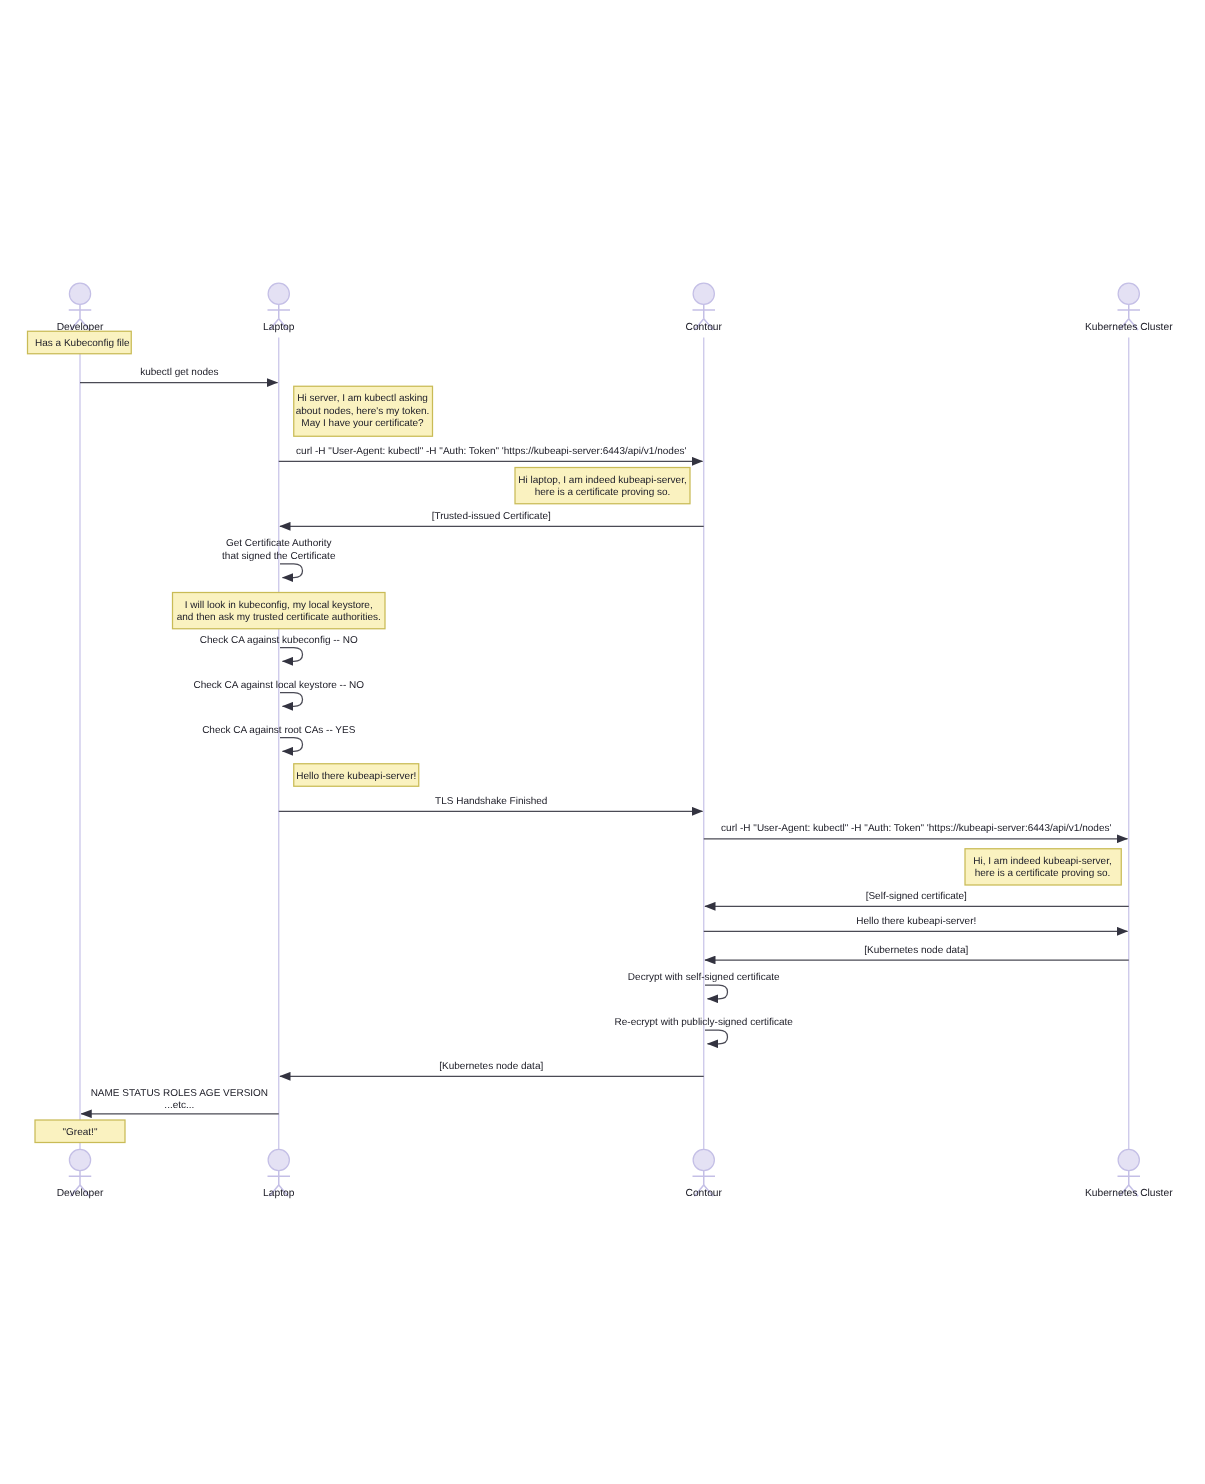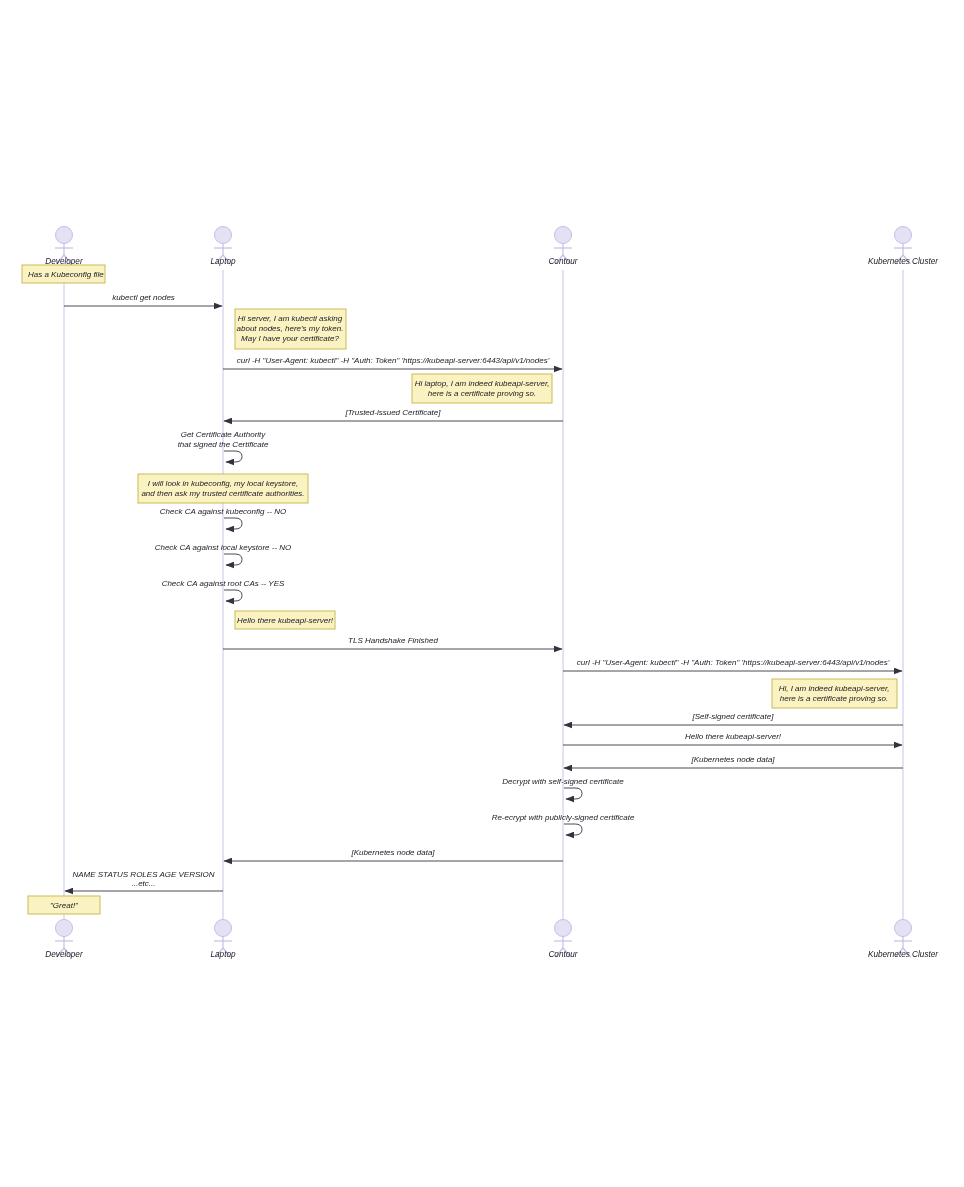--- a/index.html
+++ b/index.html
@@ -18,7 +18,6 @@
     height: 1187px;
     background: #ffffff;
     overflow: hidden;
-    font-style: italic;
   }
   svg.diagram {
     position: absolute;

